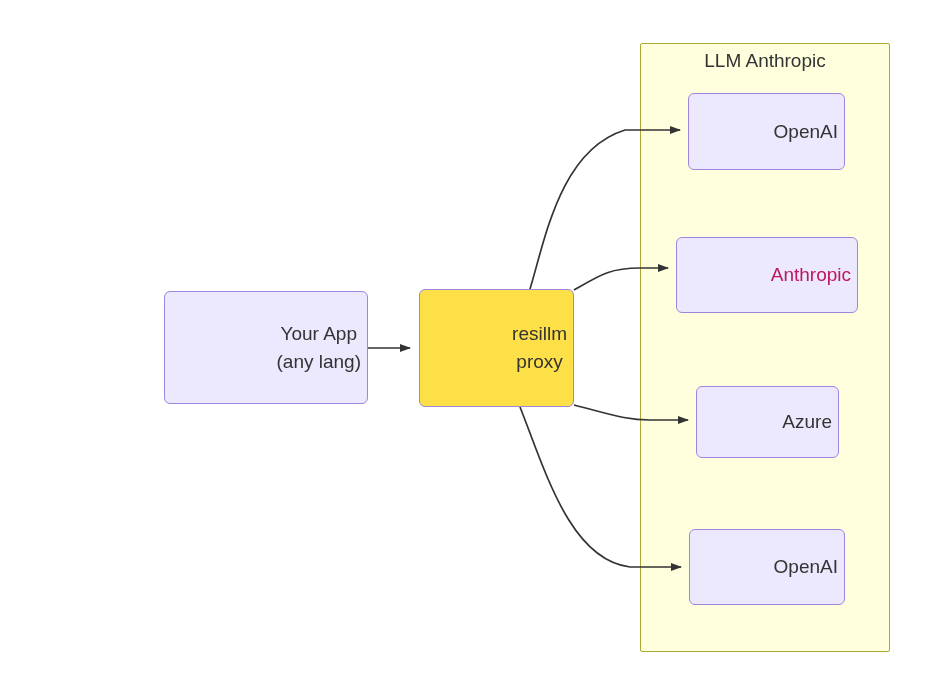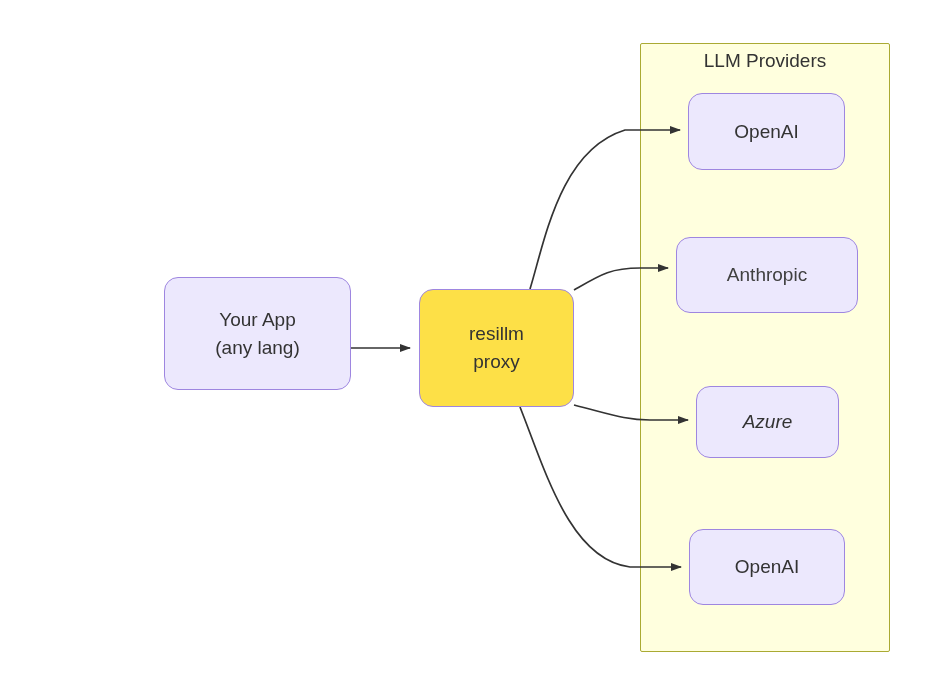--- a/index.html
+++ b/index.html
@@ -68,7 +68,7 @@
 <div id="diagram-root">
 
   <div class="cluster" id="cluster-box" style="left: 640px; top: 43px; width: 250px; height: 609px; background: rgb(255, 255, 222); border-color: rgb(170, 170, 51);"></div>
-  <div class="cluster-title" id="cluster-title" style="left: 640px; top: 50px; width: 250px; color: rgb(51, 51, 51);">LLM Providers</div>
+  <div class="cluster-title" id="cluster-title" style="left: 640px; top: 50px; width: 250px; color: rgb(51, 51, 51);">LLM Anthropic</div>
 
   <svg class="edge-layer" id="edge-layer" viewBox="0 0 935 683">
     <defs>

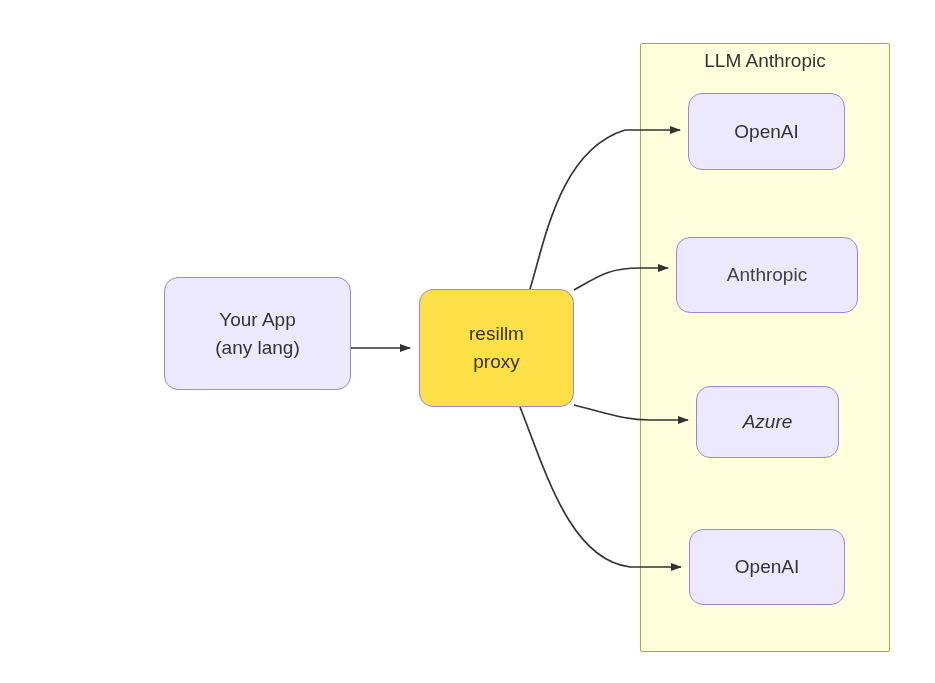--- a/index.html
+++ b/index.html
@@ -48,10 +48,10 @@
     box-sizing: border-box;
     background: #ece8fd;
     border: 1.6px solid #9e86e0;
-    border-radius: 14px;
+    border-radius: 6px;
     display: flex;
     align-items: center;
-    justify-content: center;
+    justify-content: flex-end;
     text-align: center;
   }
   .node-label {

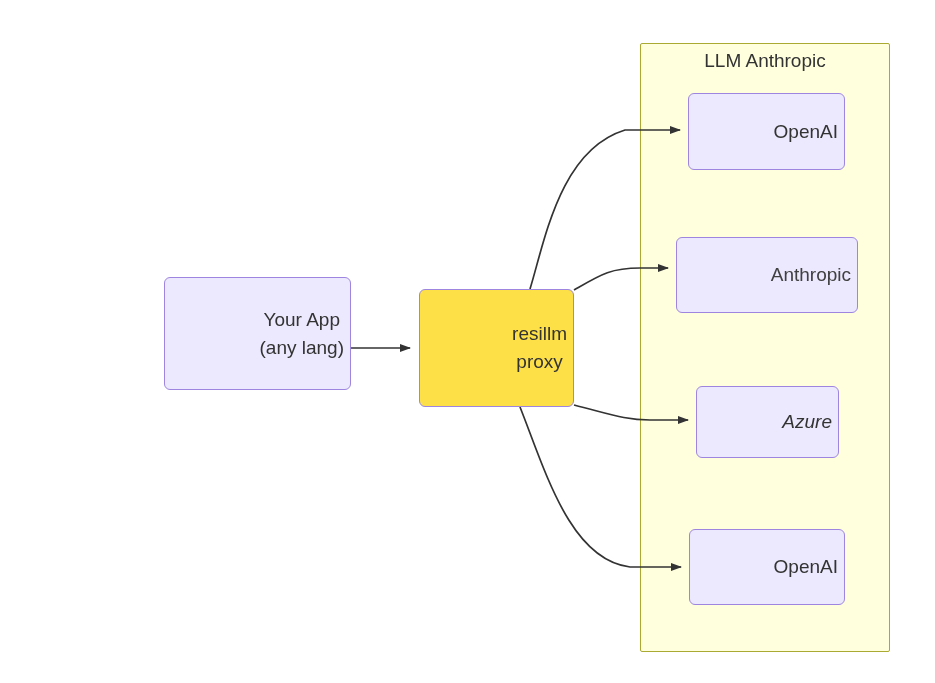--- a/index.html
+++ b/index.html
@@ -98,7 +98,7 @@
         <span class="node-label" style="color: rgb(51, 51, 51);">OpenAI</span>
       </div>
       <div class="node" style="left: 676px; top: 237px; width: 182px; height: 76px; background: rgb(236, 232, 253); border-color: rgb(158, 134, 224);">
-        <span class="node-label" style="color: #404040;">Anthropic</span>
+        <span class="node-label" style="color: #be185d;">Anthropic</span>
       </div>
       <div class="node" style="left: 696px; top: 386px; width: 143px; height: 72px; background: rgb(236, 232, 253); border-color: rgb(158, 134, 224); font-style: italic;">
         <span class="node-label" style="color: rgb(51, 51, 51);">Azure</span>

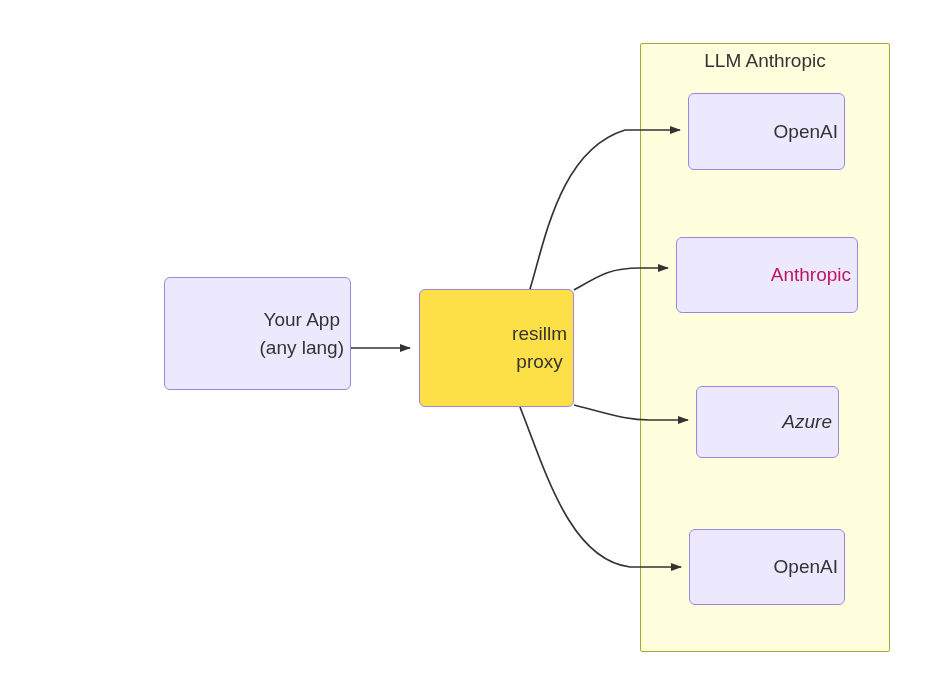--- a/index.html
+++ b/index.html
@@ -86,7 +86,7 @@
   </svg>
 
   <div id="node-layer">
-      <div class="node" style="left: 164px; top: 277px; width: 187px; height: 113px; background: rgb(236, 232, 253); border-color: rgb(158, 134, 224);">
+      <div class="node" style="left: 164px; top: 291px; width: 204px; height: 113px; background: rgb(236, 232, 253); border-color: rgb(158, 134, 224);">
         <span class="node-label" style="color: rgb(51, 51, 51);">Your App
 (any lang)</span>
       </div>

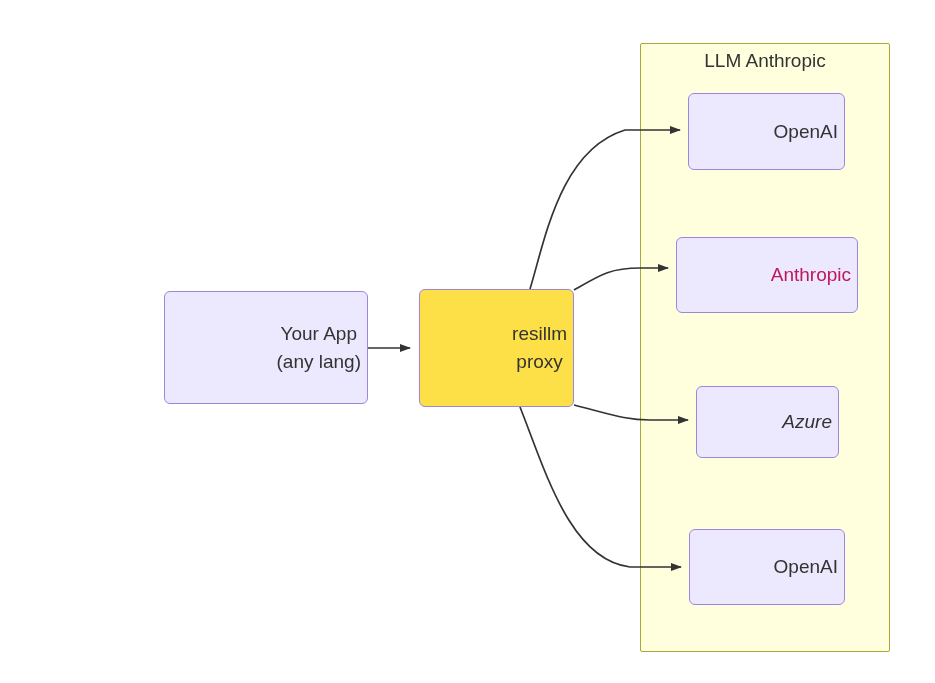--- a/index.html
+++ b/index.html
@@ -100,7 +100,7 @@
       <div class="node" style="left: 676px; top: 237px; width: 182px; height: 76px; background: rgb(236, 232, 253); border-color: rgb(158, 134, 224);">
         <span class="node-label" style="color: #be185d;">Anthropic</span>
       </div>
-      <div class="node" style="left: 696px; top: 386px; width: 143px; height: 72px; background: rgb(236, 232, 253); border-color: rgb(158, 134, 224); font-style: italic;">
+      <div class="node" style="left: 696px; top: 386px; width: 143px; height: 72px; background: rgb(236, 232, 253); border-color: rgb(158, 134, 224);">
         <span class="node-label" style="color: rgb(51, 51, 51);">Azure</span>
       </div>
       <div class="node" style="left: 689px; top: 529px; width: 156px; height: 76px; background: rgb(236, 232, 253); border-color: rgb(158, 134, 224);">

